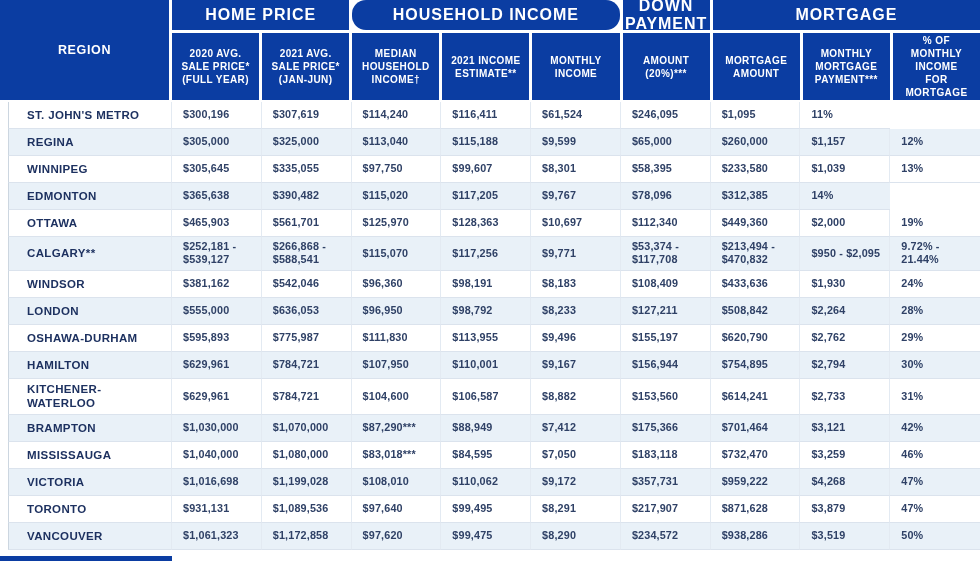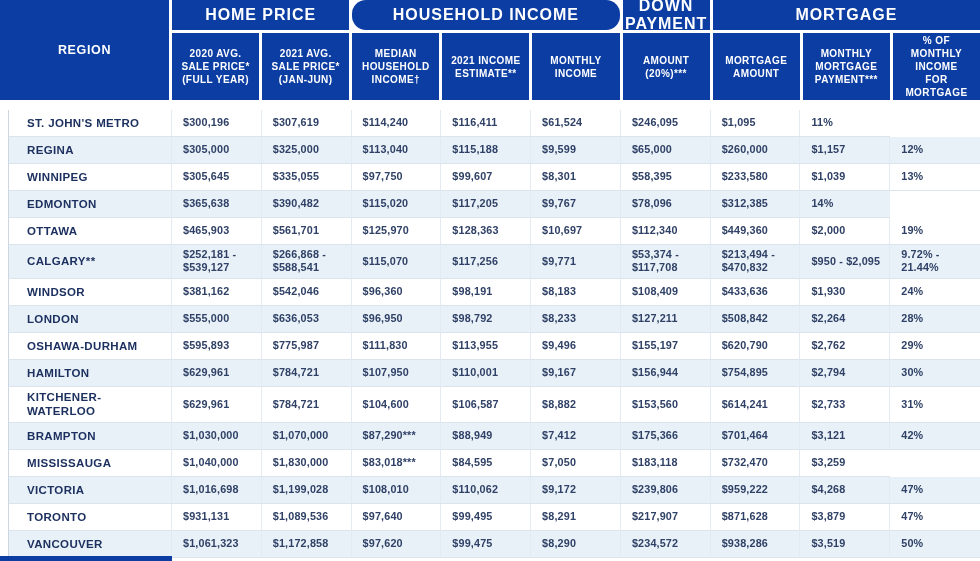--- a/index.html
+++ b/index.html
@@ -31,7 +31,7 @@
   .g-mortgage { grid-column:8 / 11; grid-row:1; }
   .sub-label { grid-row:2; font-size:10px; font-weight:700; letter-spacing:.04em; line-height:1.3; white-space:pre-line; padding:2px; }
   
-  .table-body { margin-top:10px; }
+  .table-body { margin-top:2px; }
   .row {
     display:grid;
     grid-template-columns:172px repeat(9, 1fr);

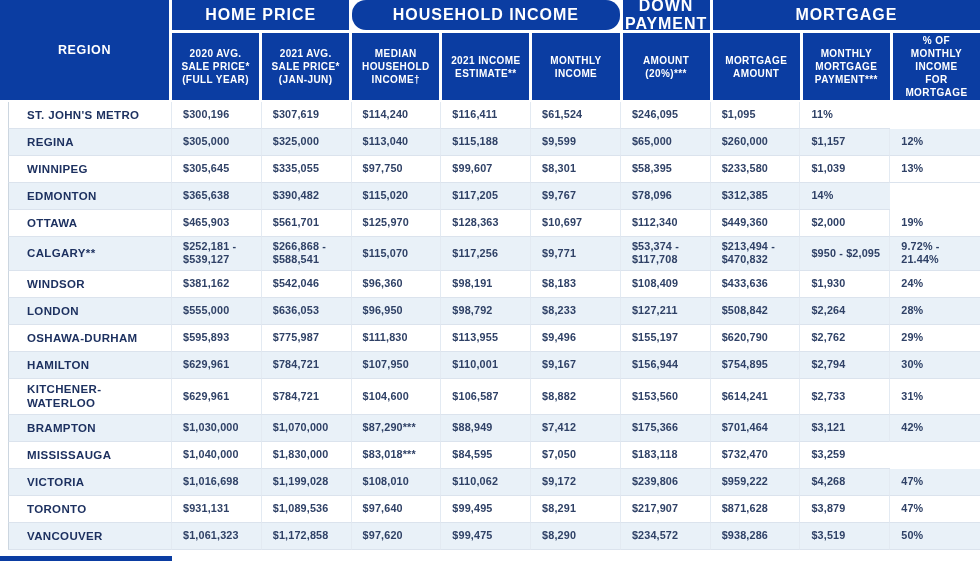--- a/index.html
+++ b/index.html
@@ -251,7 +251,7 @@
       <div class="row">
         <div class="cell region-cell">MISSISSAUGA</div>
         <div class="cell value-cell">$1,040,000</div>
-        <div class="cell value-cell">$1,830,000</div>
+        <div class="cell value-cell">$1,080,000</div>
         <div class="cell value-cell">$83,018***</div>
         <div class="cell value-cell">$84,595</div>
         <div class="cell value-cell">$7,050</div>

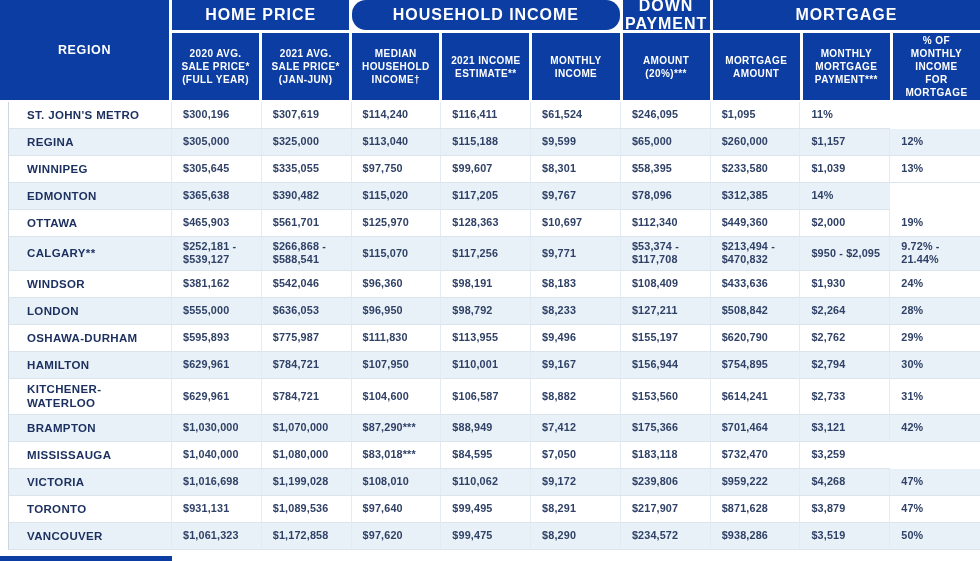--- a/index.html
+++ b/index.html
@@ -258,6 +258,7 @@
         <div class="cell value-cell">$183,118</div>
         <div class="cell value-cell">$732,470</div>
         <div class="cell value-cell">$3,259</div>
+        <div class="cell value-cell">46%</div>
       </div>
       <div class="row alt">
         <div class="cell region-cell">VICTORIA</div>

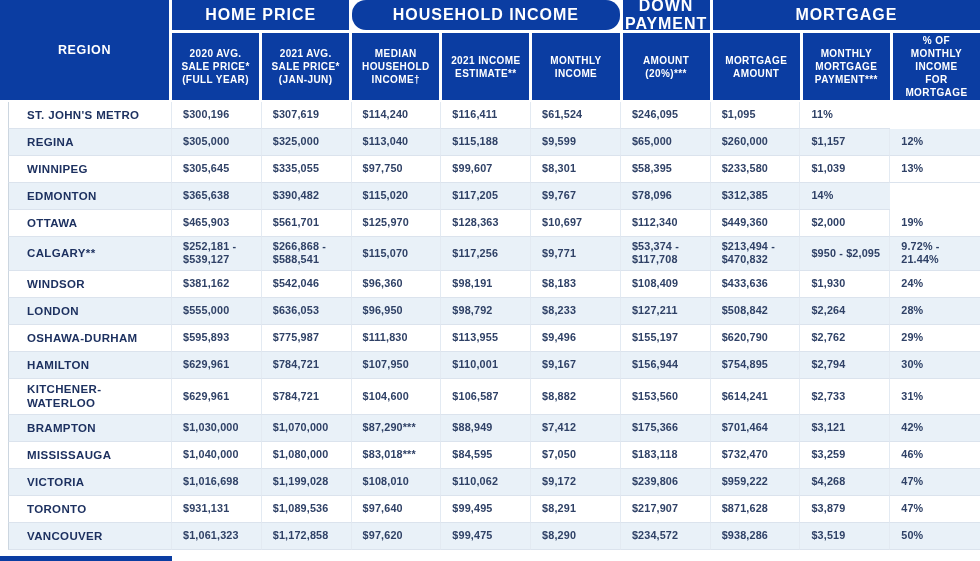--- a/index.html
+++ b/index.html
@@ -267,7 +267,7 @@
         <div class="cell value-cell">$108,010</div>
         <div class="cell value-cell">$110,062</div>
         <div class="cell value-cell">$9,172</div>
-        <div class="cell value-cell">$239,806</div>
+        <div class="cell value-cell">$357,731</div>
         <div class="cell value-cell">$959,222</div>
         <div class="cell value-cell">$4,268</div>
         <div class="cell value-cell">47%</div>

